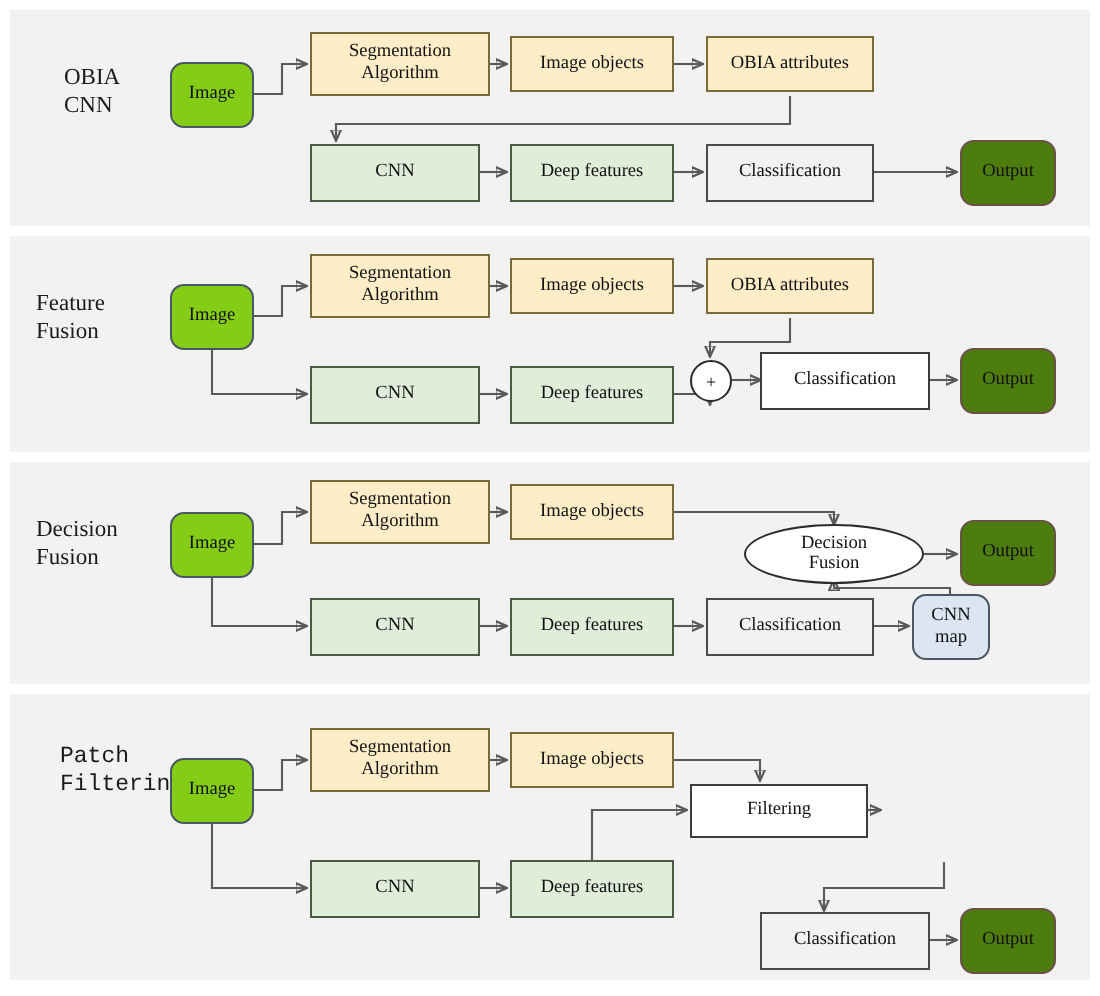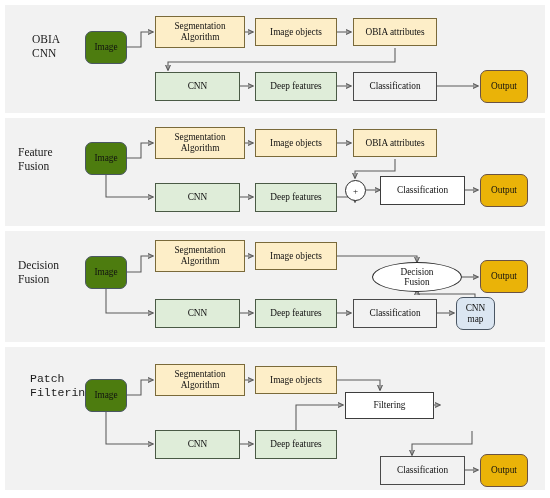--- a/index.html
+++ b/index.html
@@ -11,7 +11,7 @@
         text-align:center;font-size:9.3px;line-height:11px;color:#111;border:1.1px solid #4a4a4a;}
   .n-yellow{background:#fdeec8;border-color:#7a6a3a;}
   .n-green{background:#dfedd9;border-color:#4a5a45;}
-  .n-blue{background:#4d7c0f;border-color:#4a5663;border-radius:7px;}
+  .n-blue{background:#84cc16;border-color:#4a5663;border-radius:7px;}
   .n-orange{background:#eab308;border-color:#6a5244;border-radius:7px;}
   .n-grey{background:#f2f2f2;border-color:#4a4a4a;}
   .n-white{background:#ffffff;border-color:#3d3d3d;}

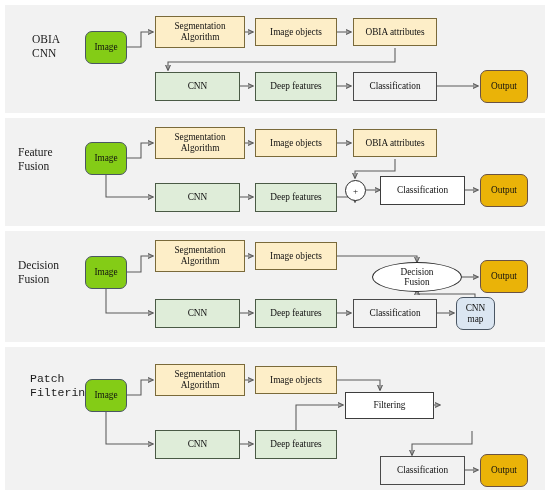--- a/index.html
+++ b/index.html
@@ -12,7 +12,7 @@
   .n-yellow{background:#fdeec8;border-color:#7a6a3a;}
   .n-green{background:#dfedd9;border-color:#4a5a45;}
   .n-blue{background:#84cc16;border-color:#4a5663;border-radius:7px;}
-  .n-orange{background:#eab308;border-color:#6a5244;border-radius:7px;}
+  .n-orange{background:#4d7c0f;border-color:#6a5244;border-radius:7px;}
   .n-grey{background:#f2f2f2;border-color:#4a4a4a;}
   .n-white{background:#ffffff;border-color:#3d3d3d;}
   .n-bluesq{background:#dbe6f2;border-color:#4a5663;border-radius:7px;}

